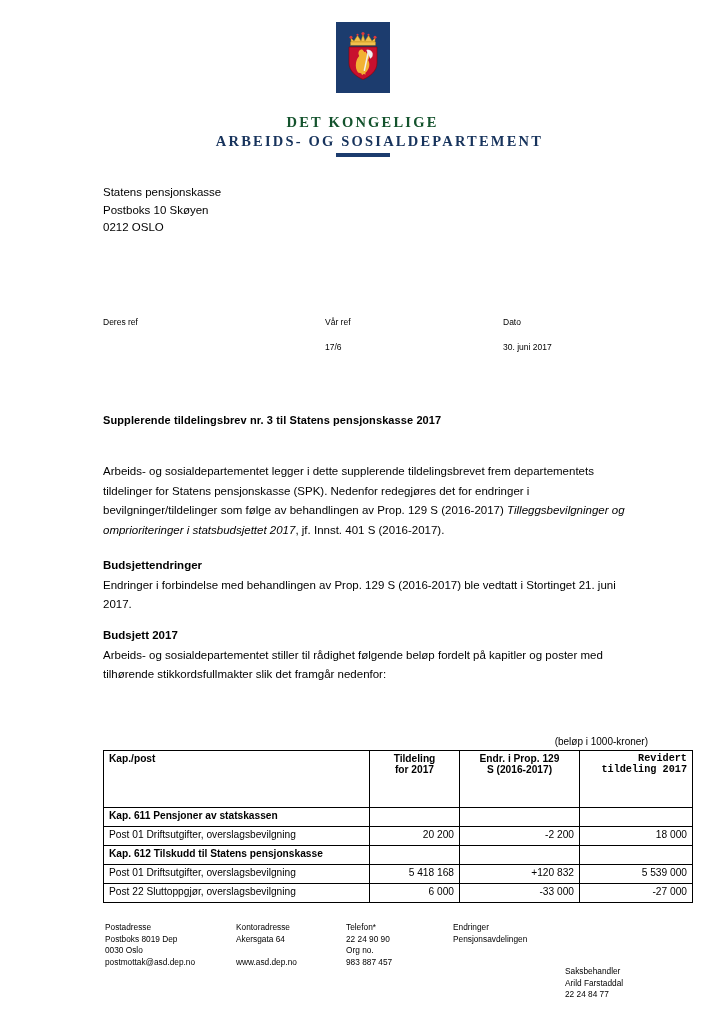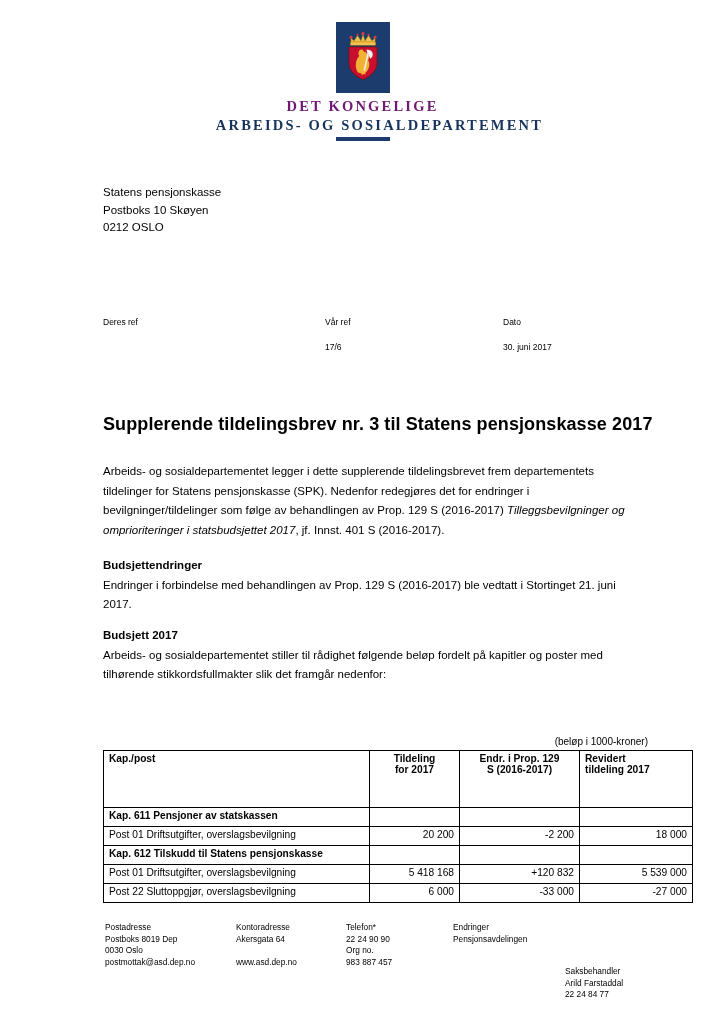--- a/index.html
+++ b/index.html
@@ -53,9 +53,9 @@
     font-family: "Liberation Serif", serif;
     font-size: 14.5px;
     font-weight: bold;
-    color: #701a75;
+    color: #14532d;
     letter-spacing: 2.2px;
-    margin-top: 4px;
+    margin-top: 20px;
     line-height: 1.3;
   }
   .lh-line2 {

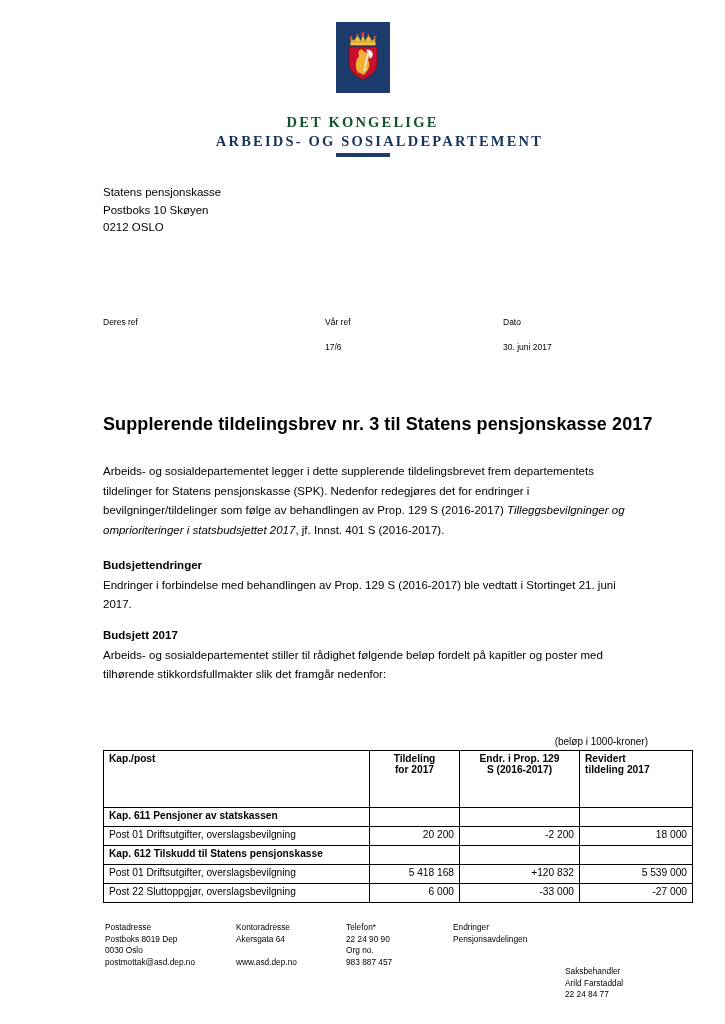--- a/index.html
+++ b/index.html
@@ -109,7 +109,7 @@
     position: absolute;
     left: 103px;
     top: 414px;
-    font-size: 18px;
+    font-size: 11px;
     font-weight: bold;
     letter-spacing: 0.1px;
     white-space: nowrap;

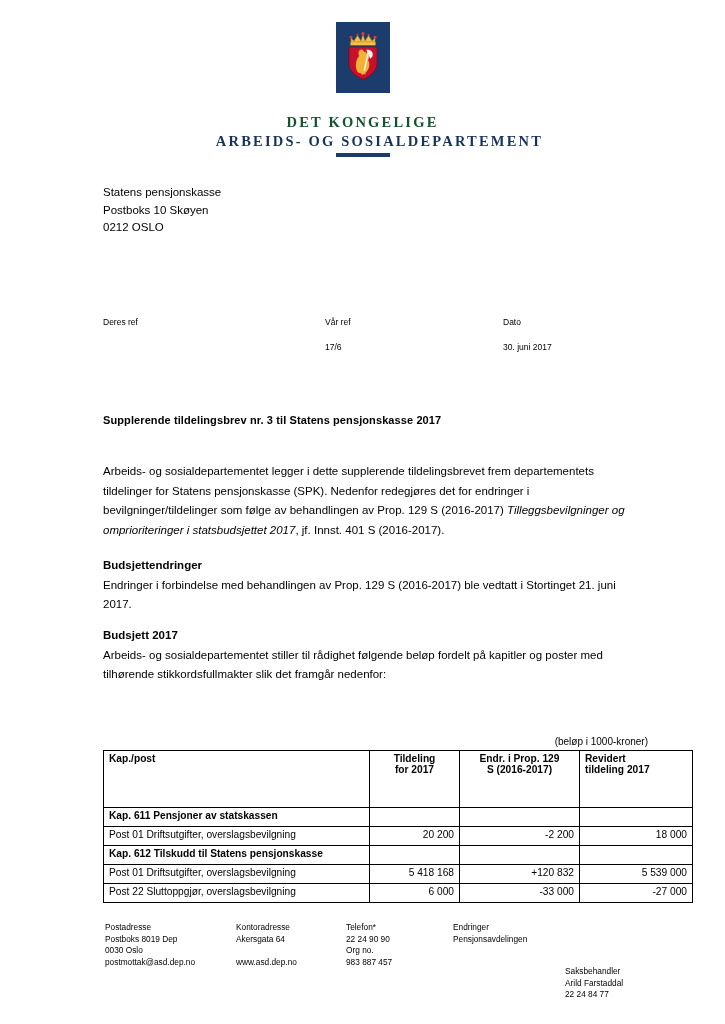--- a/index.html
+++ b/index.html
@@ -166,7 +166,7 @@
   }
   th.c-tild { width: 79px; text-align: center; }
   th.c-endr { width: 109px; text-align: center; }
-  th.c-rev  { width: 102px; text-align: left; }
+  th.c-rev  { width: 102px; text-align: right; font-family: Liberation Mono, monospace; }
   td.lbl {
     text-align: left;
     height: 14px;

